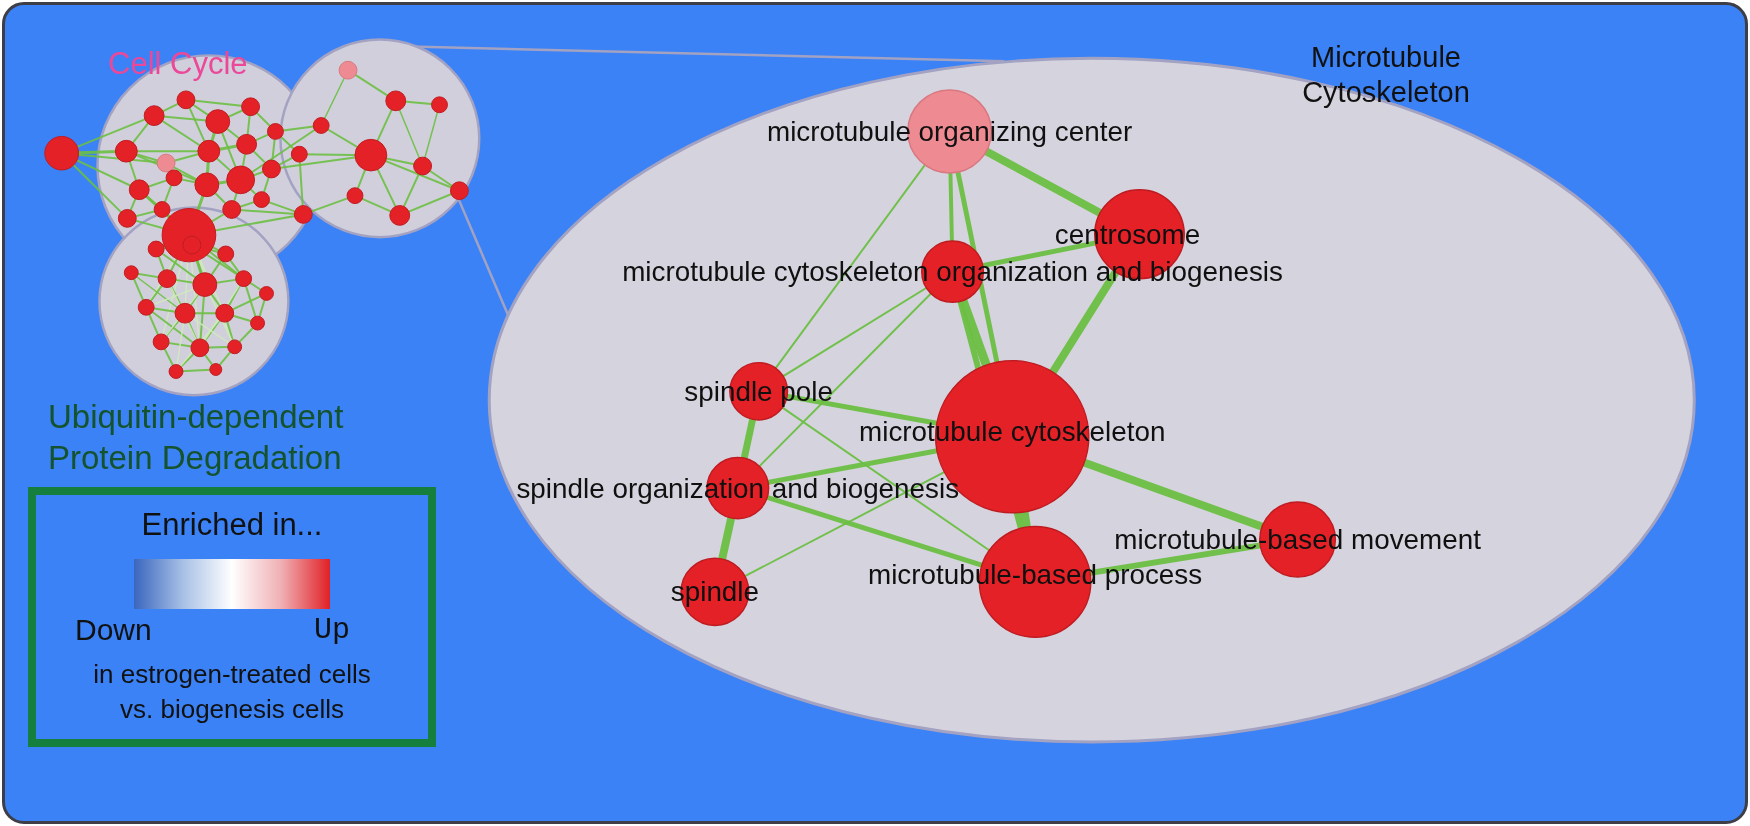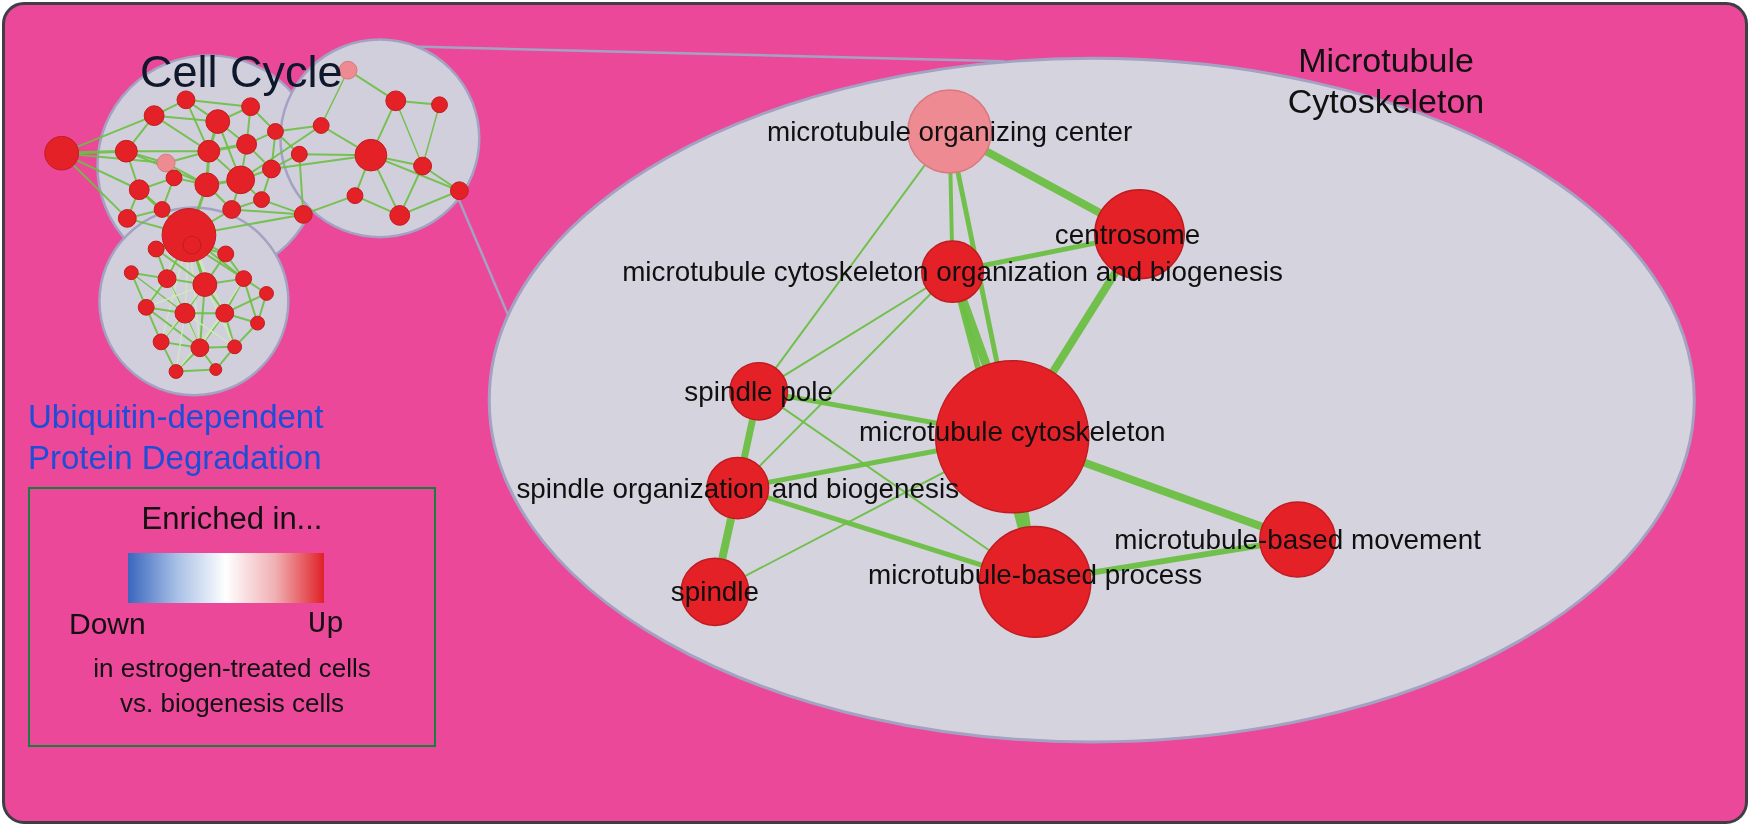--- a/index.html
+++ b/index.html
@@ -9,7 +9,7 @@
   .panel svg{position:absolute;left:0;top:0;width:100%;height:100%;}
   .overlay{position:absolute;color:#111;}
   .zoom-title{left:1280px;top:40px;width:212px;text-align:center;font-size:34px;line-height:1.2;white-space:pre-line;}
-  .cell-cycle-label{left:108px;top:46px;font-size:45px;color:#0f172a;margin-left:32px;}
+  .cell-cycle-label{left:108px;top:46px;font-size:31px;color:#ec4899;}
   .ubiquitin-label{left:28px;top:396px;font-size:33px;color:#1d4ed8;white-space:pre-line;line-height:1.25;}
   .legend{left:28px;top:487px;width:408px;height:260px;border:2px solid #15803d;box-sizing:border-box;}
   .legend-title{position:absolute;top:12px;width:100%;text-align:center;font-size:31px;}

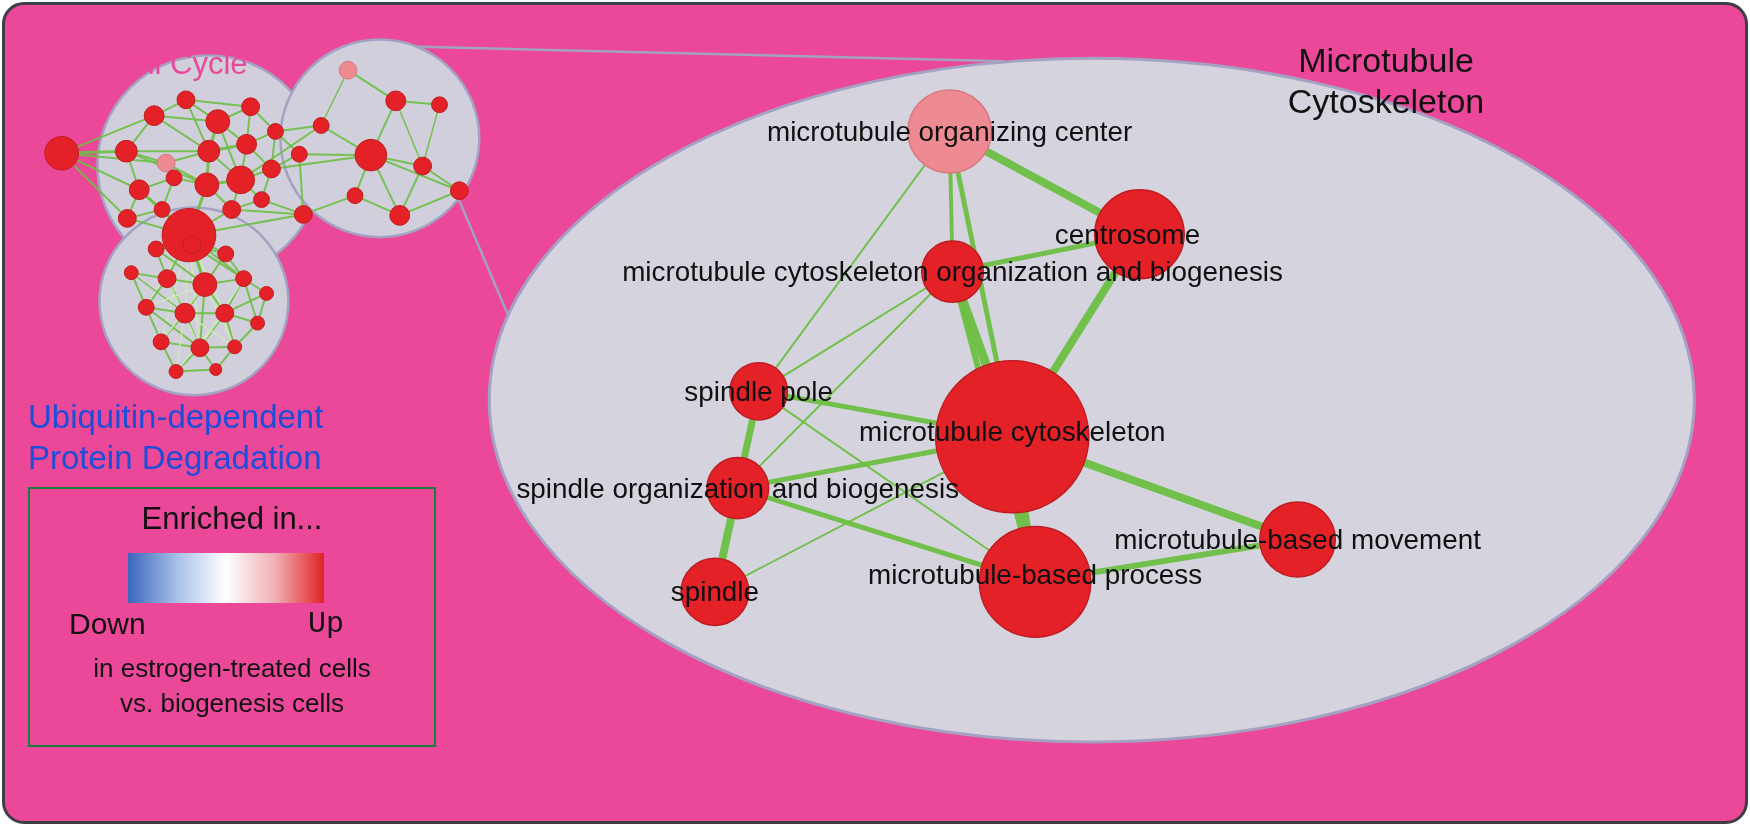--- a/index.html
+++ b/index.html
@@ -8,7 +8,7 @@
          border-radius:22px;box-sizing:border-box;background:#c7c6e3;overflow:hidden;}
   .panel svg{position:absolute;left:0;top:0;width:100%;height:100%;}
   .overlay{position:absolute;color:#111;}
-  .zoom-title{left:1280px;top:40px;width:212px;text-align:center;font-size:34px;line-height:1.2;white-space:pre-line;}
+  .zoom-title{left:1280px;top:40px;width:212px;text-align:center;font-size:29px;line-height:1.2;white-space:pre-line;}
   .cell-cycle-label{left:108px;top:46px;font-size:31px;color:#ec4899;}
   .ubiquitin-label{left:28px;top:396px;font-size:33px;color:#1d4ed8;white-space:pre-line;line-height:1.25;}
   .legend{left:28px;top:487px;width:408px;height:260px;border:2px solid #15803d;box-sizing:border-box;}

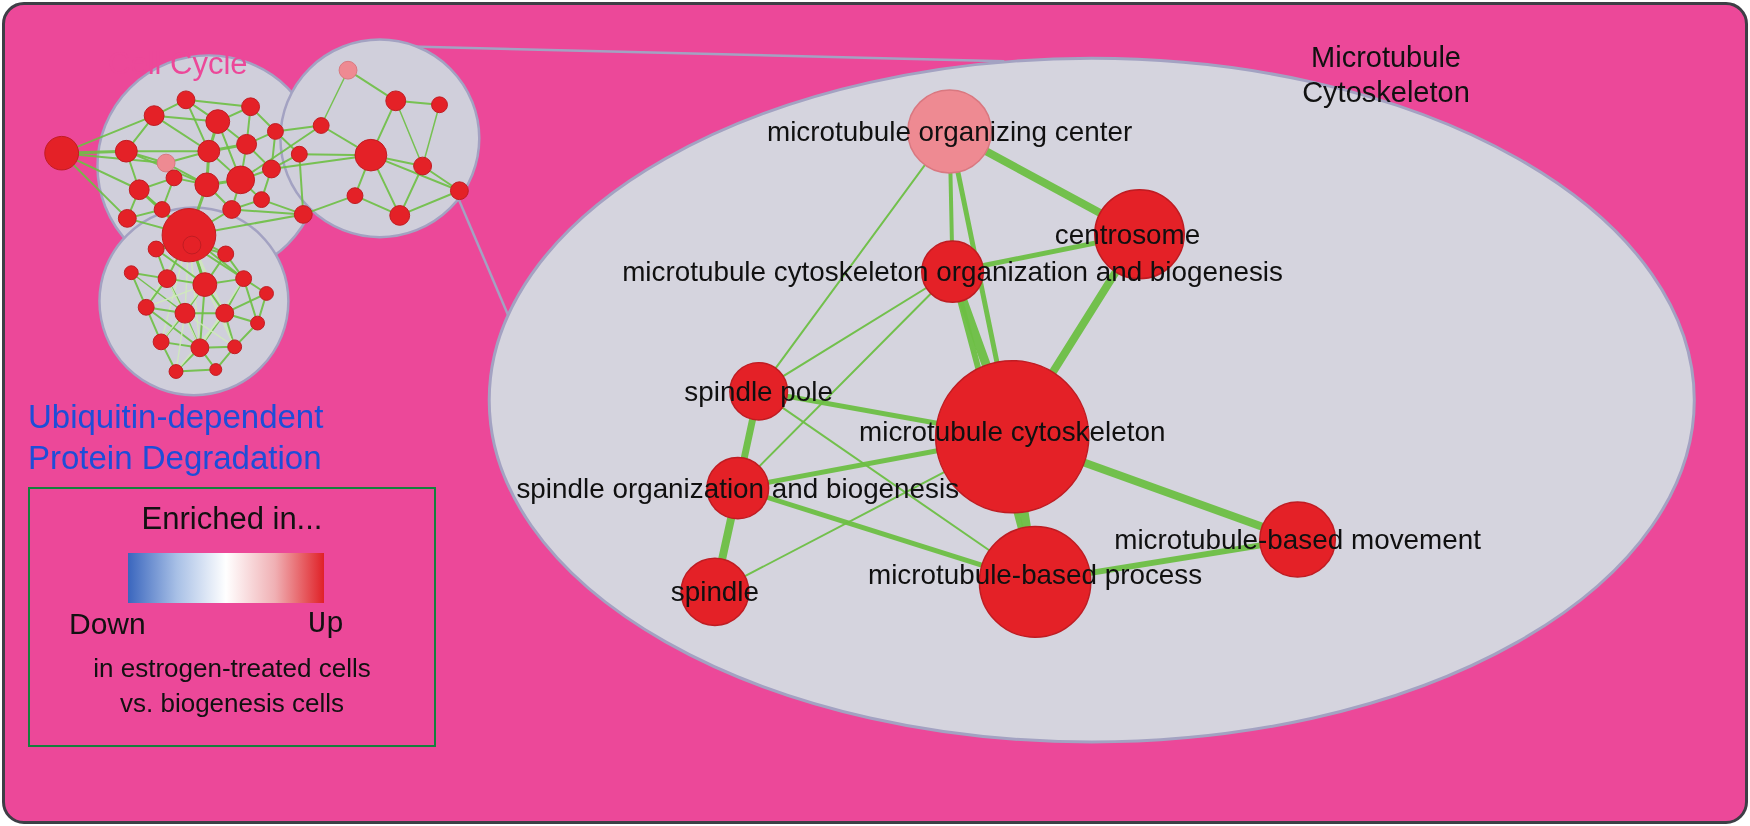--- a/index.html
+++ b/index.html
@@ -22,7 +22,7 @@
 <body>
 
 <div class="figure">
-  <div class="panel" style="background: #ec4899; padding-left: 48px;">
+  <div class="panel" style="background: #3b82f6; padding-left: 48px;">
     <svg id="network-svg" viewBox="0 0 1750 826" preserveAspectRatio="none">
         <line x1="408" y1="42" x2="1005" y2="57" stroke="#a3a2c2" stroke-width="2.5"></line>
         <line x1="456" y1="196" x2="640" y2="630" stroke="#a3a2c2" stroke-width="2.5"></line>

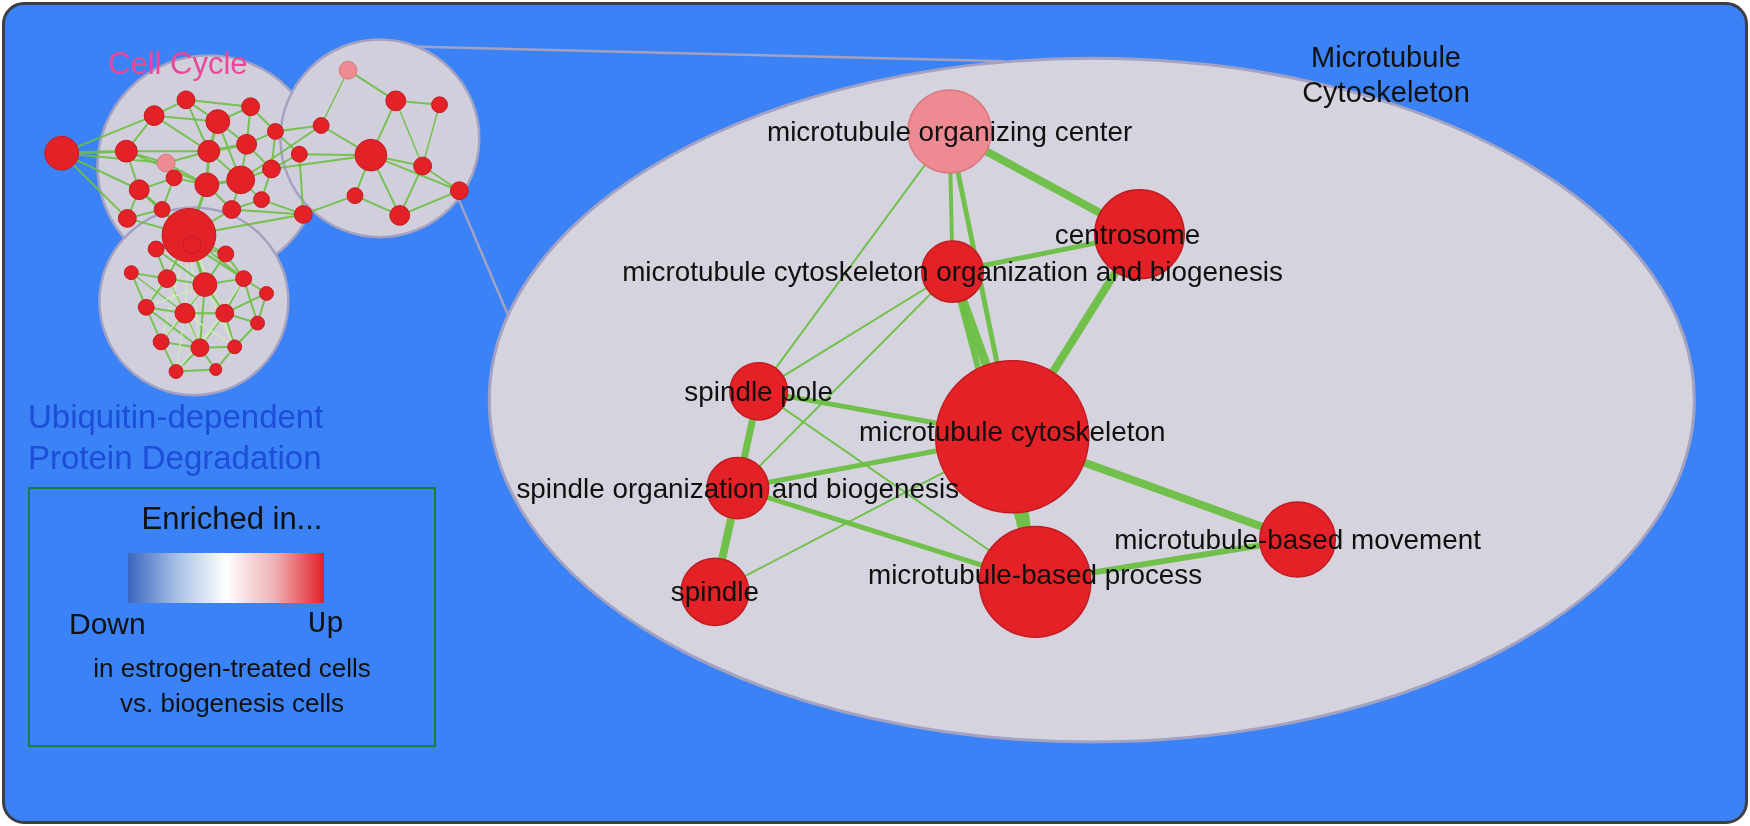--- a/index.html
+++ b/index.html
@@ -10,7 +10,7 @@
   .overlay{position:absolute;color:#111;}
   .zoom-title{left:1280px;top:40px;width:212px;text-align:center;font-size:29px;line-height:1.2;white-space:pre-line;}
   .cell-cycle-label{left:108px;top:46px;font-size:31px;color:#ec4899;}
-  .ubiquitin-label{left:28px;top:396px;font-size:33px;color:#1d4ed8;white-space:pre-line;line-height:1.25;}
+  .ubiquitin-label{left:48px;top:396px;font-size:33px;color:#14532d;white-space:pre-line;line-height:1.25;}
   .legend{left:28px;top:487px;width:408px;height:260px;border:2px solid #15803d;box-sizing:border-box;}
   .legend-title{position:absolute;top:12px;width:100%;text-align:center;font-size:31px;}
   .legend-bar{position:absolute;left:98px;top:64px;width:196px;height:50px;}

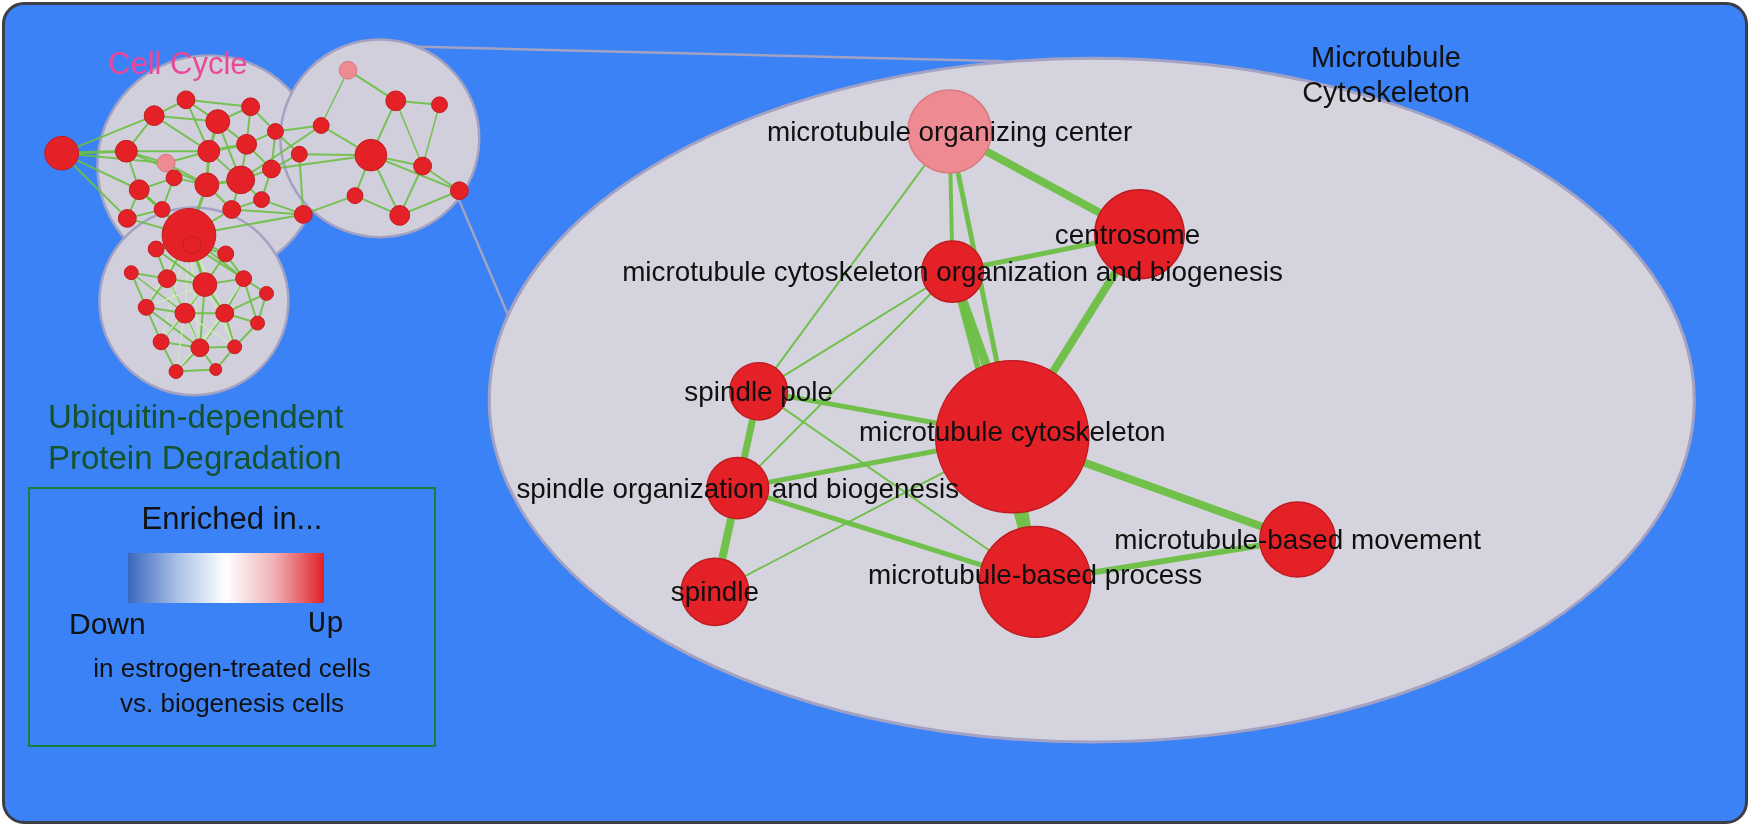--- a/index.html
+++ b/index.html
@@ -11,7 +11,7 @@
   .zoom-title{left:1280px;top:40px;width:212px;text-align:center;font-size:29px;line-height:1.2;white-space:pre-line;}
   .cell-cycle-label{left:108px;top:46px;font-size:31px;color:#ec4899;}
   .ubiquitin-label{left:48px;top:396px;font-size:33px;color:#14532d;white-space:pre-line;line-height:1.25;}
-  .legend{left:28px;top:487px;width:408px;height:260px;border:2px solid #15803d;box-sizing:border-box;}
+  .legend{left:28px;top:487px;width:408px;height:260px;border:8px solid #15803d;box-sizing:border-box;}
   .legend-title{position:absolute;top:12px;width:100%;text-align:center;font-size:31px;}
   .legend-bar{position:absolute;left:98px;top:64px;width:196px;height:50px;}
   .legend-down{position:absolute;left:39px;top:118px;font-size:30px;}

